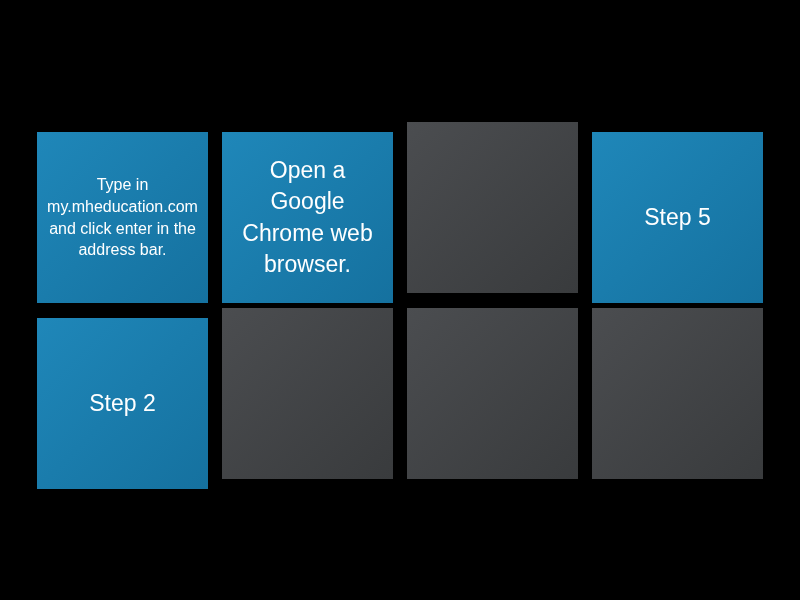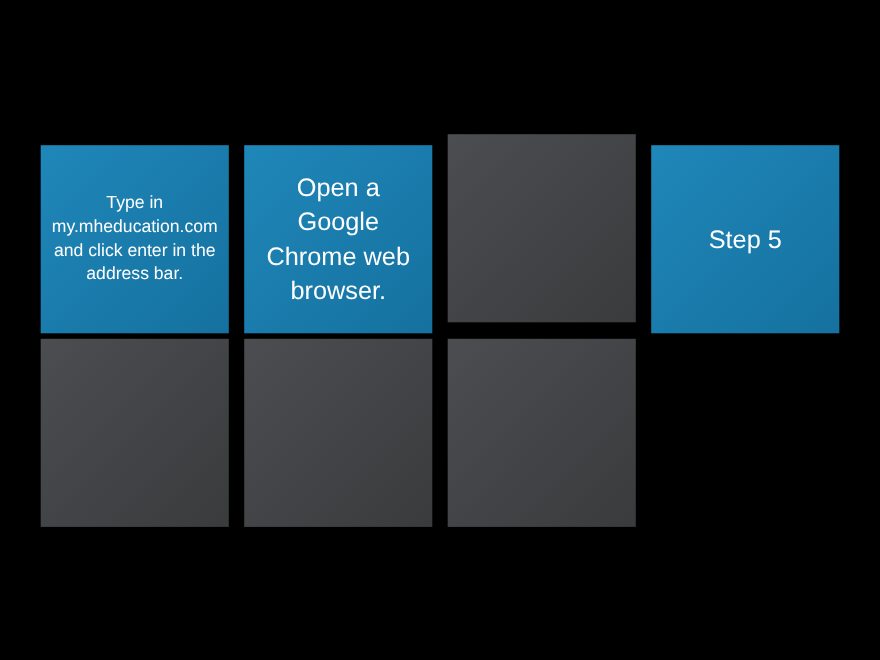--- a/index.html
+++ b/index.html
@@ -73,6 +73,9 @@
   <div class="tile revealed size-large">
     <span class="tile-text">Step 5</span>
   </div>
+  <div class="tile revealed size-large">
+    <span class="tile-text">Step 2</span>
+  </div>
   <div class="tile hidden size-large">
     <span class="tile-text"></span>
   </div>

